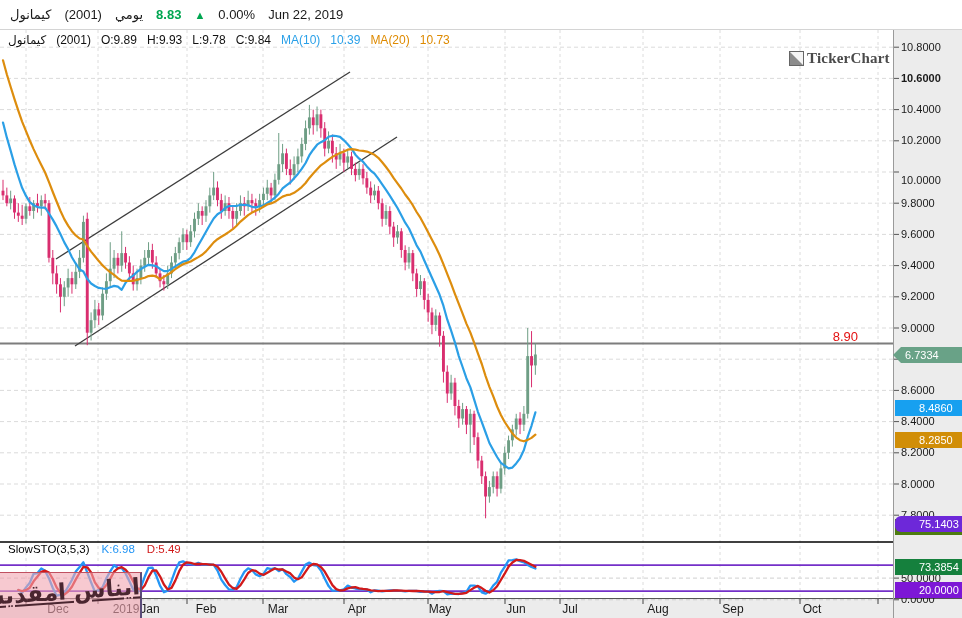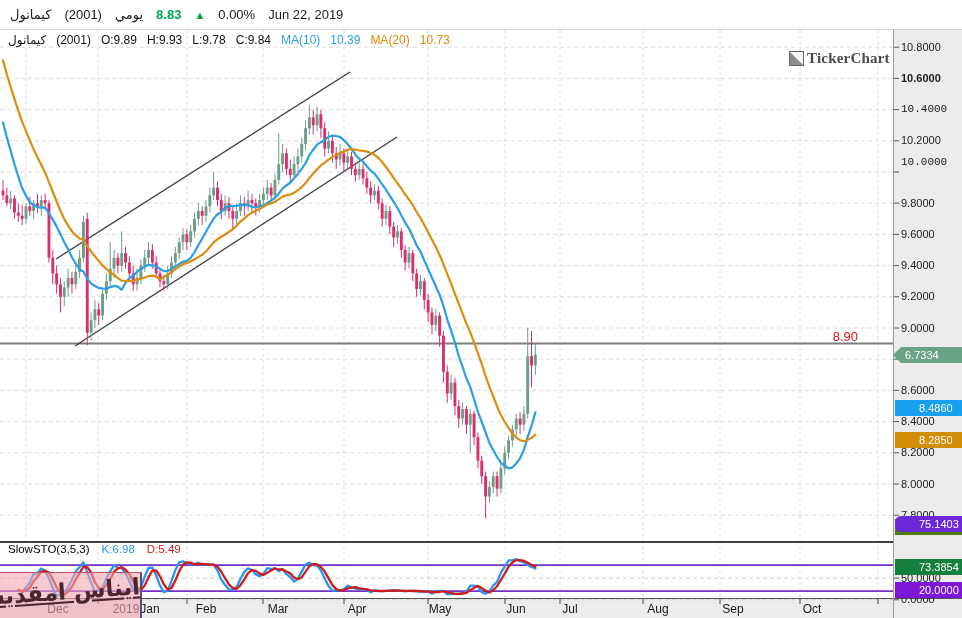--- a/index.html
+++ b/index.html
@@ -440,7 +440,7 @@
 
 <div class="axlabel" style="top: 40.7px;">10.8000</div>
 <div class="axlabel" style="top: 71.9px; font-weight: bold;">10.6000</div>
-<div class="axlabel" style="top: 103.1px; font-family: Liberation Mono, monospace;">10.4000</div>
+<div class="axlabel" style="top: 103.1px;">10.4000</div>
 <div class="axlabel" style="top: 134.3px;">10.2000</div>
 <div class="axlabel" style="top: 156px; font-family: Liberation Mono, monospace;">10.0000</div>
 <div class="axlabel" style="top: 196.7px;">9.8000</div>

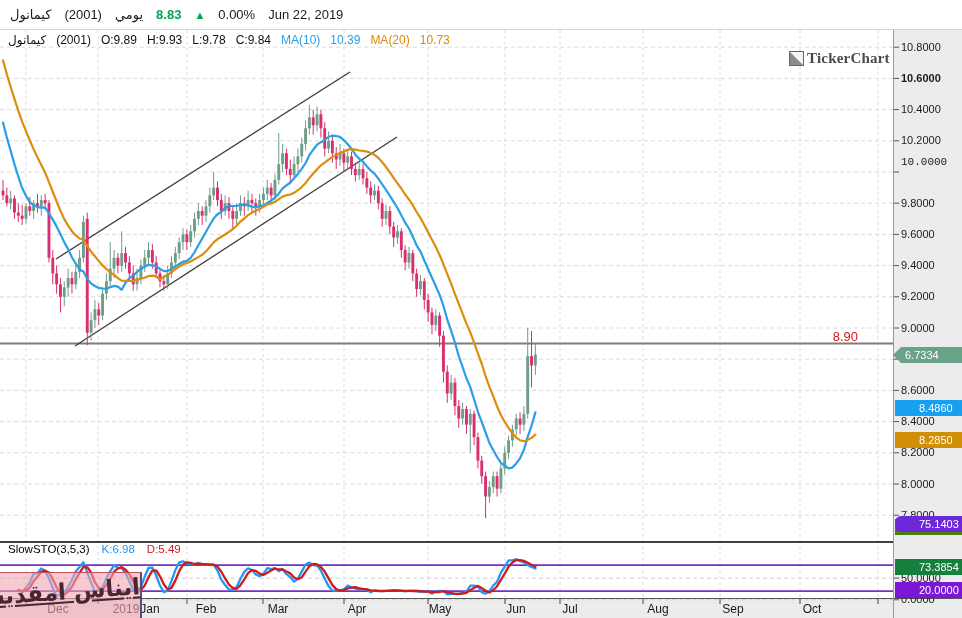--- a/index.html
+++ b/index.html
@@ -442,7 +442,7 @@
 <div class="axlabel" style="top: 71.9px; font-weight: bold;">10.6000</div>
 <div class="axlabel" style="top: 103.1px;">10.4000</div>
 <div class="axlabel" style="top: 134.3px;">10.2000</div>
-<div class="axlabel" style="top: 156px; font-family: Liberation Mono, monospace;">10.0000</div>
+<div class="axlabel" style="top: 174px;">10.0000</div>
 <div class="axlabel" style="top: 196.7px;">9.8000</div>
 <div class="axlabel" style="top: 227.9px;">9.6000</div>
 <div class="axlabel" style="top: 259.1px;">9.4000</div>

